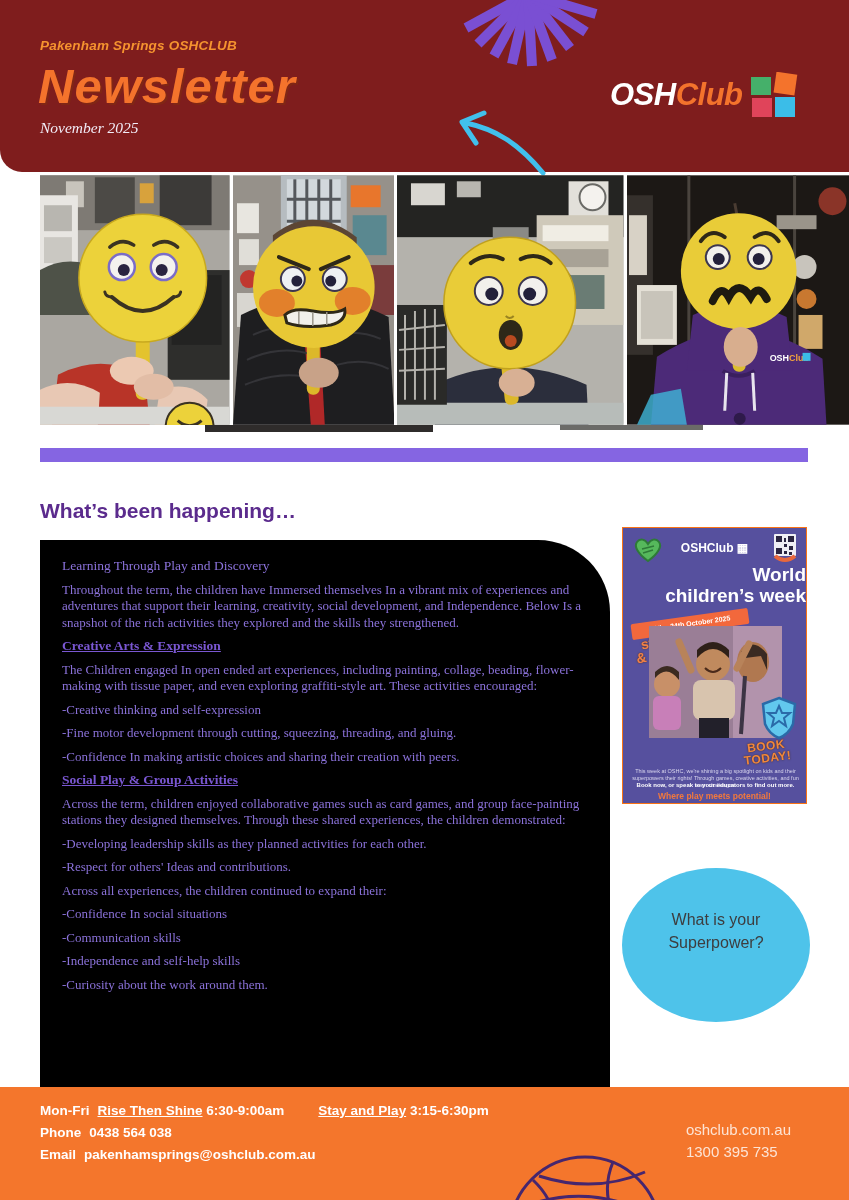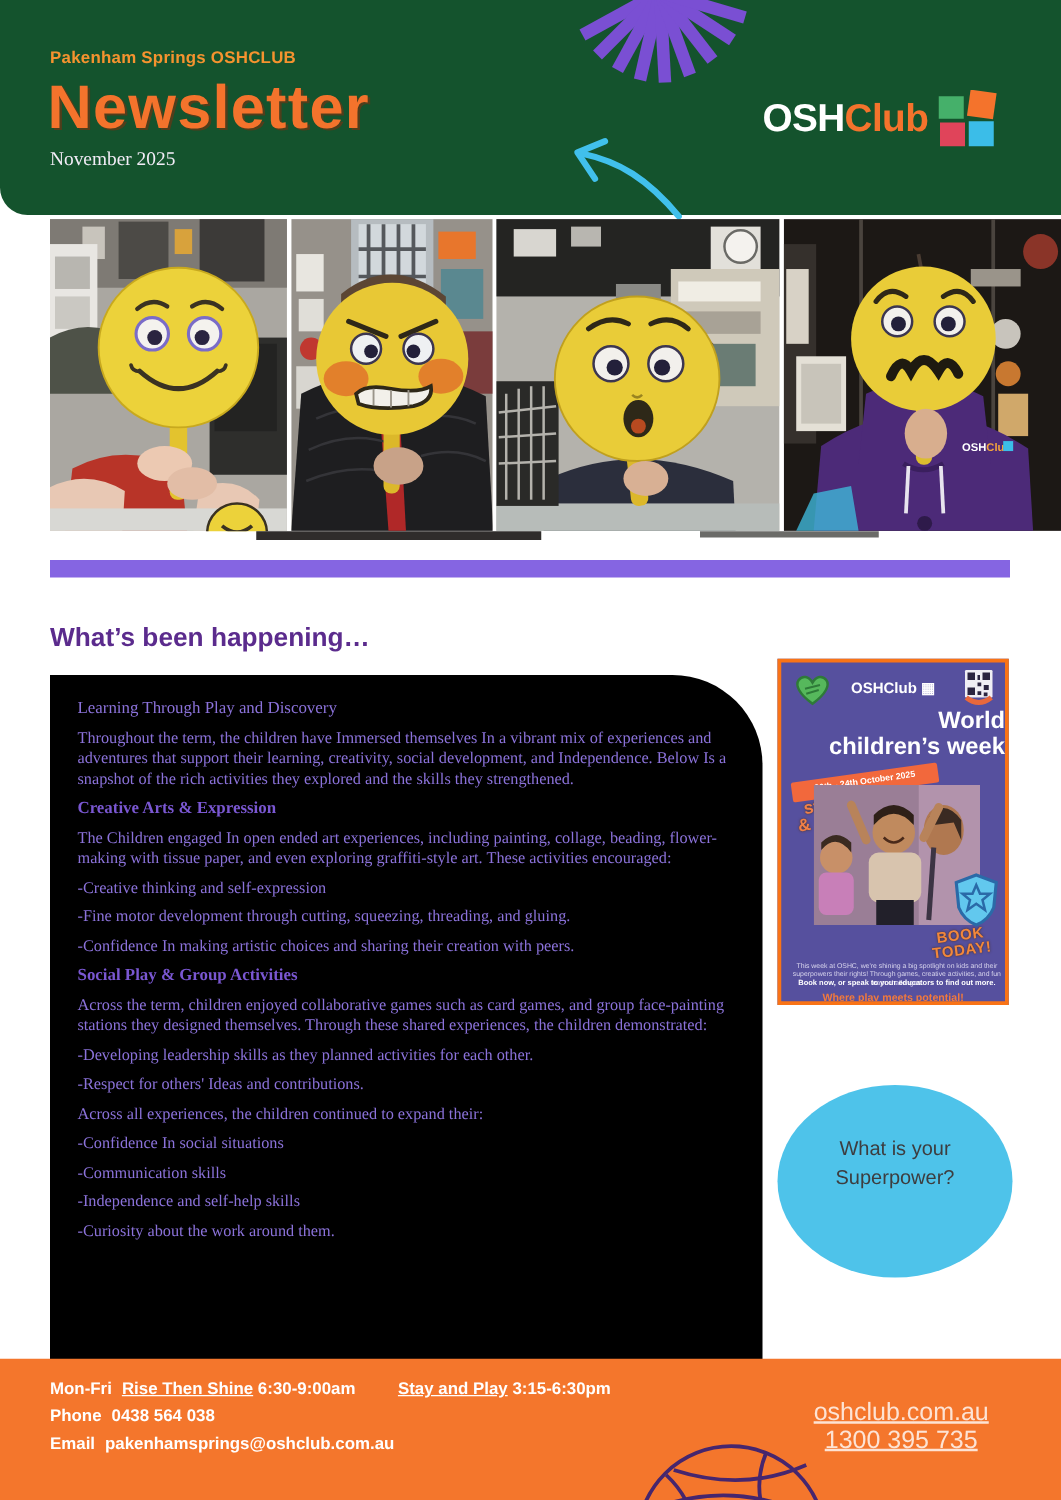--- a/index.html
+++ b/index.html
@@ -12,7 +12,7 @@
   
   .header {
     position:absolute; left:0; top:0; width:849px; height:172px;
-    background:#14532d; border-bottom-left-radius:22px;
+    background:#7f1d1d; border-bottom-left-radius:22px;font-style:italic;
   }
   .starburst { position:absolute; left:448px; top:0; }
   .club-label {

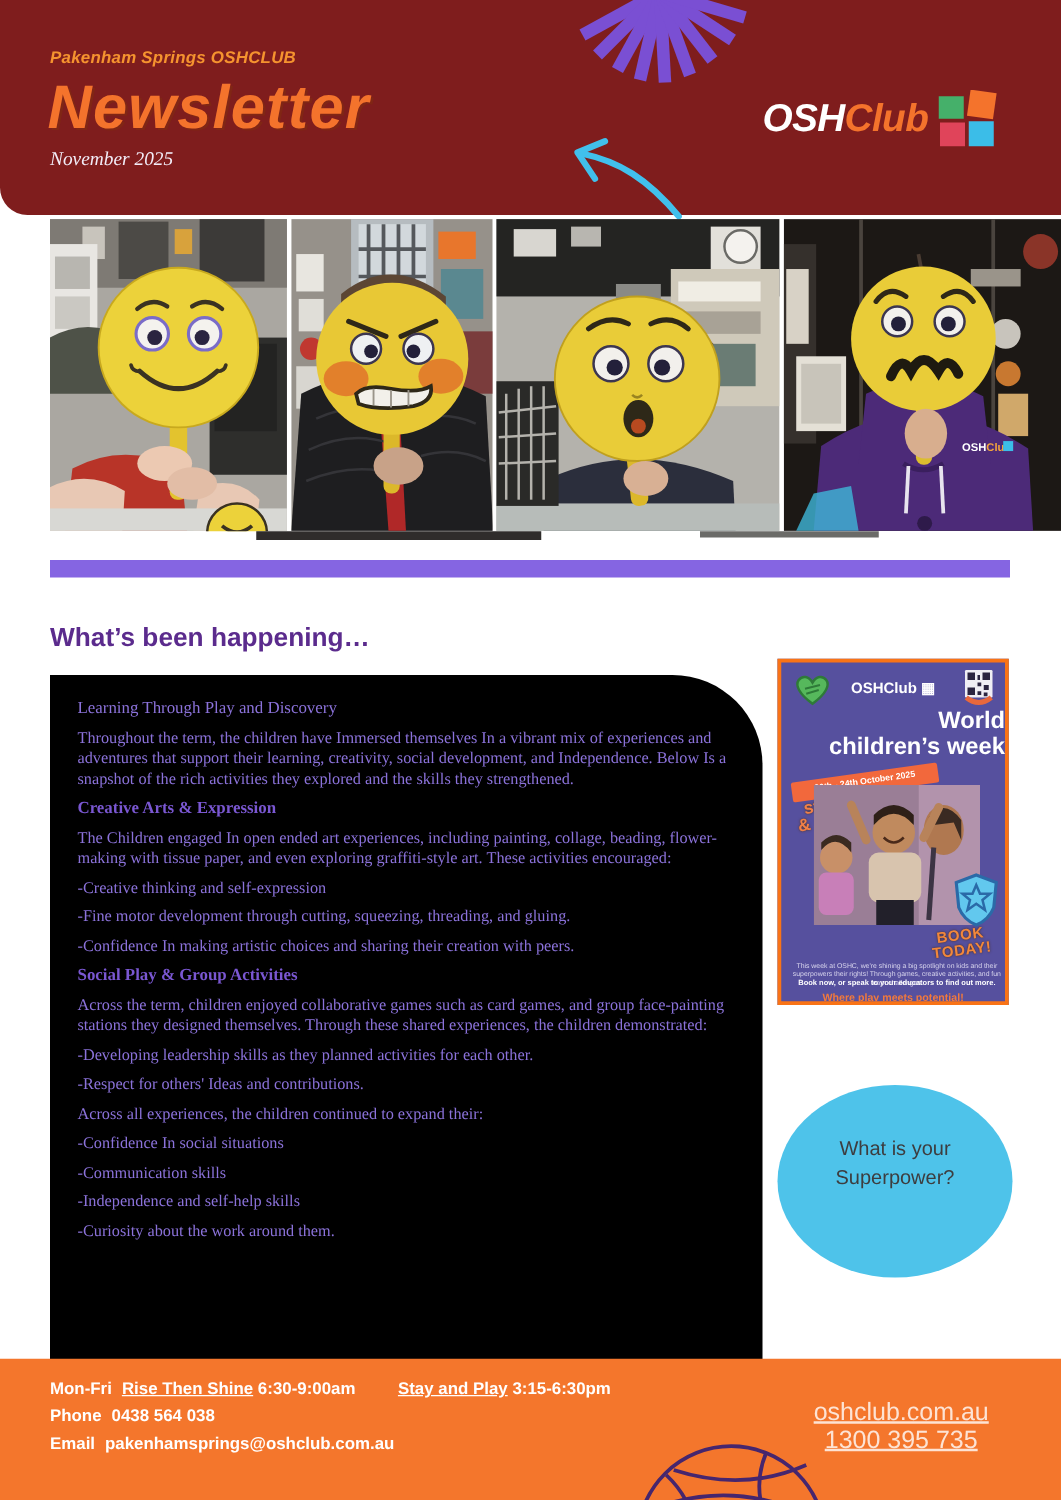--- a/index.html
+++ b/index.html
@@ -61,7 +61,7 @@
   
   .poster {
     position:absolute; left:622px; top:527px; width:185px; height:277px;
-    background:#56509e; border:3px solid #f97316; overflow:hidden;
+    background:#56509e; border:1px solid #f97316; overflow:hidden;
   }
   .poster-logo-row { position:absolute; left:0; top:13px; width:100%; text-align:center;
     color:#ffffff; font-size:12px; font-weight:800; }

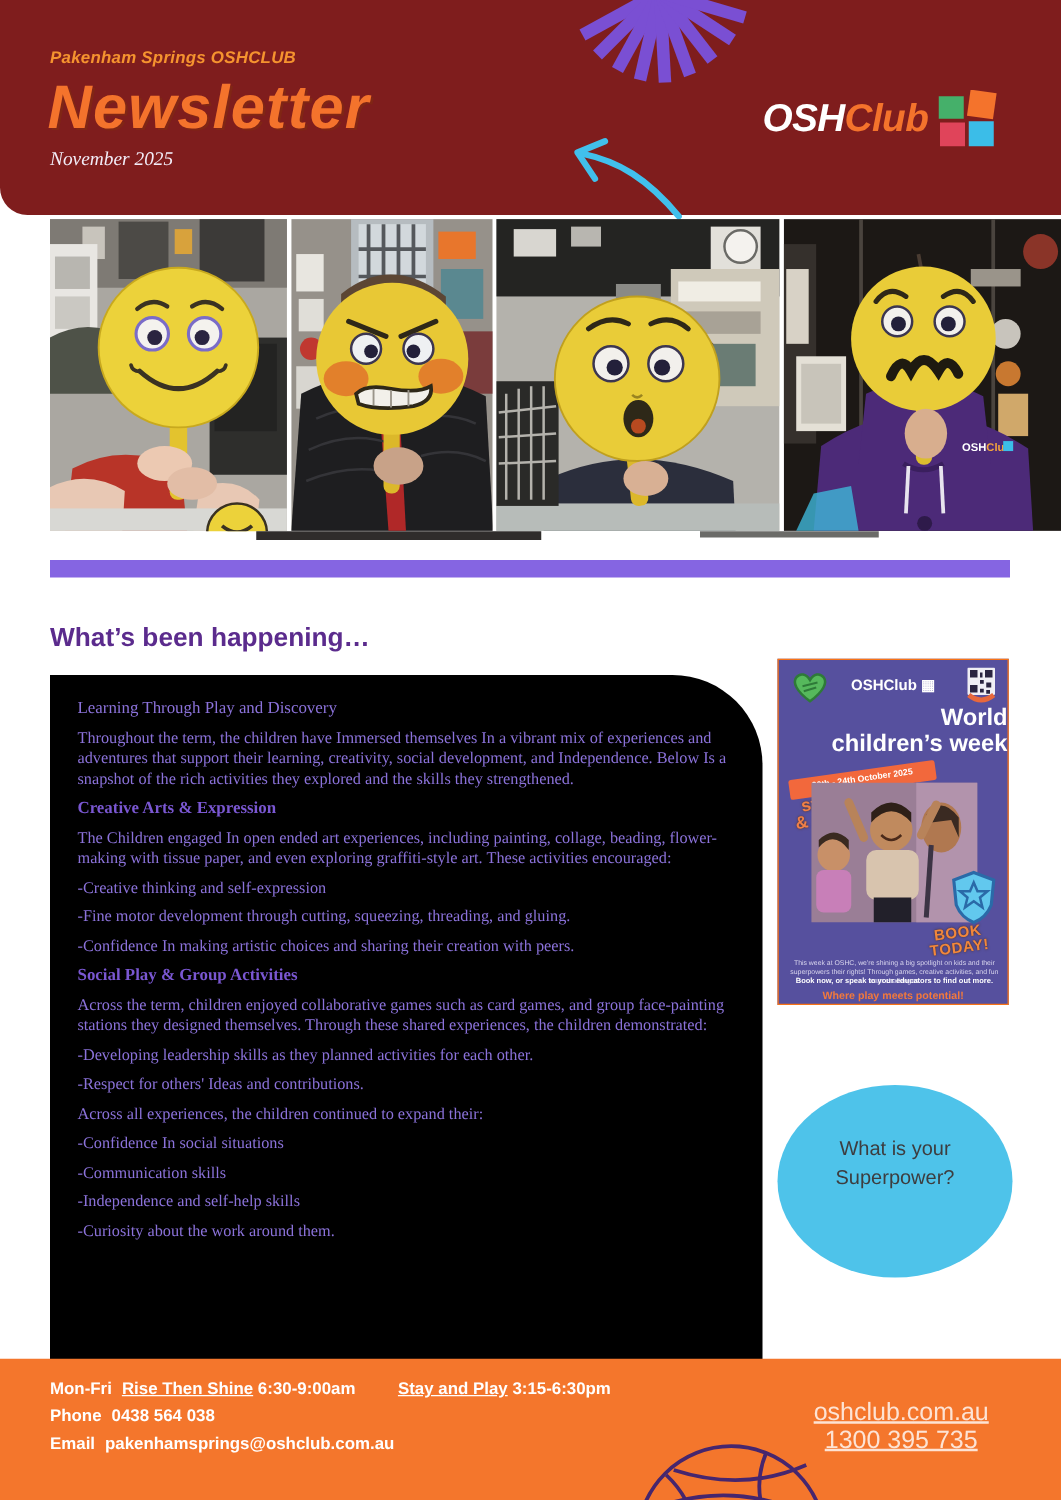--- a/index.html
+++ b/index.html
@@ -57,7 +57,7 @@
   .blk { font-family:"Liberation Serif", serif; font-size:13px; line-height:16.5px;
          color:#8b72da; margin-bottom:7px; }
   .blk-lead { font-size:13.5px; }
-  .blk-h { font-weight:bold; color:#7a57d2; font-size:13.5px; margin-top:2px; }
+  .blk-h { font-weight:bold; text-decoration:underline; color:#7a57d2; font-size:13.5px; margin-top:2px; }
   
   .poster {
     position:absolute; left:622px; top:527px; width:185px; height:277px;

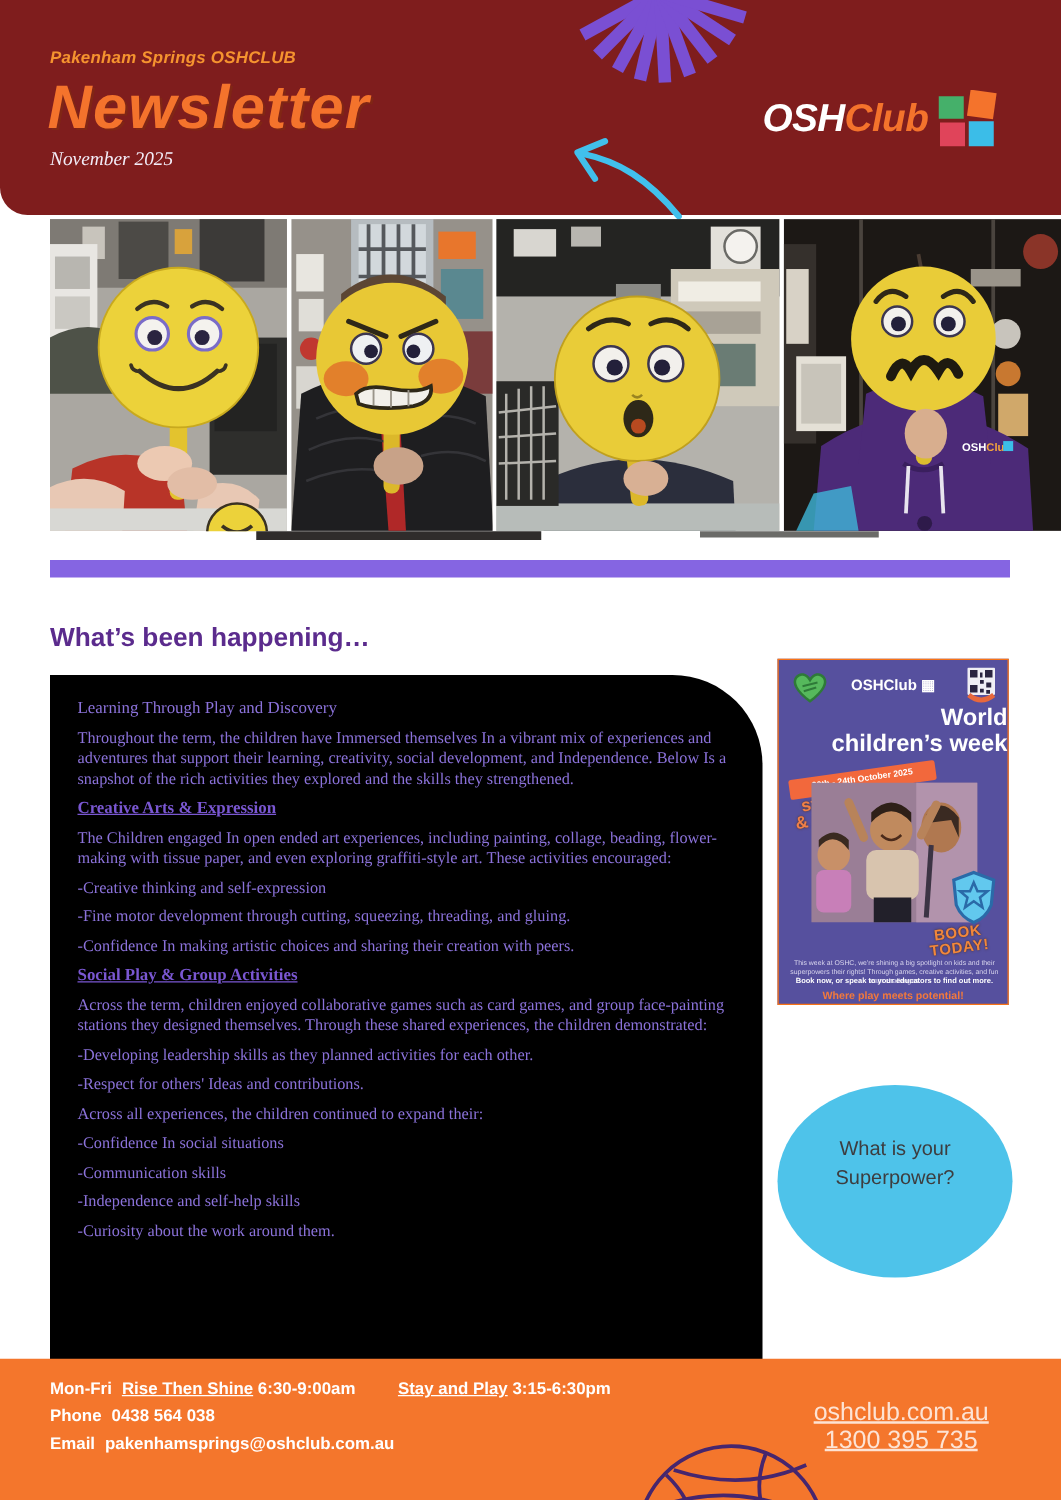--- a/index.html
+++ b/index.html
@@ -110,8 +110,8 @@
   .u { text-decoration:underline; }
   .gap-sm { display:inline-block; width:8px; }
   .gap-lg { display:inline-block; width:34px; }
-  .footer-contact { position:absolute; right:58px; top:32px; text-align:center;
-    color:rgba(255,255,255,.8); font-size:20px; line-height:22px; font-weight:normal;text-decoration:underline; }
+  .footer-contact { position:absolute; right:58px; top:32px; text-align:left;
+    color:rgba(255,255,255,.8); font-size:15px; line-height:22px; font-weight:normal; }
   .basketball { position:absolute; left:495px; top:63px; }
 </style>
 </head>

